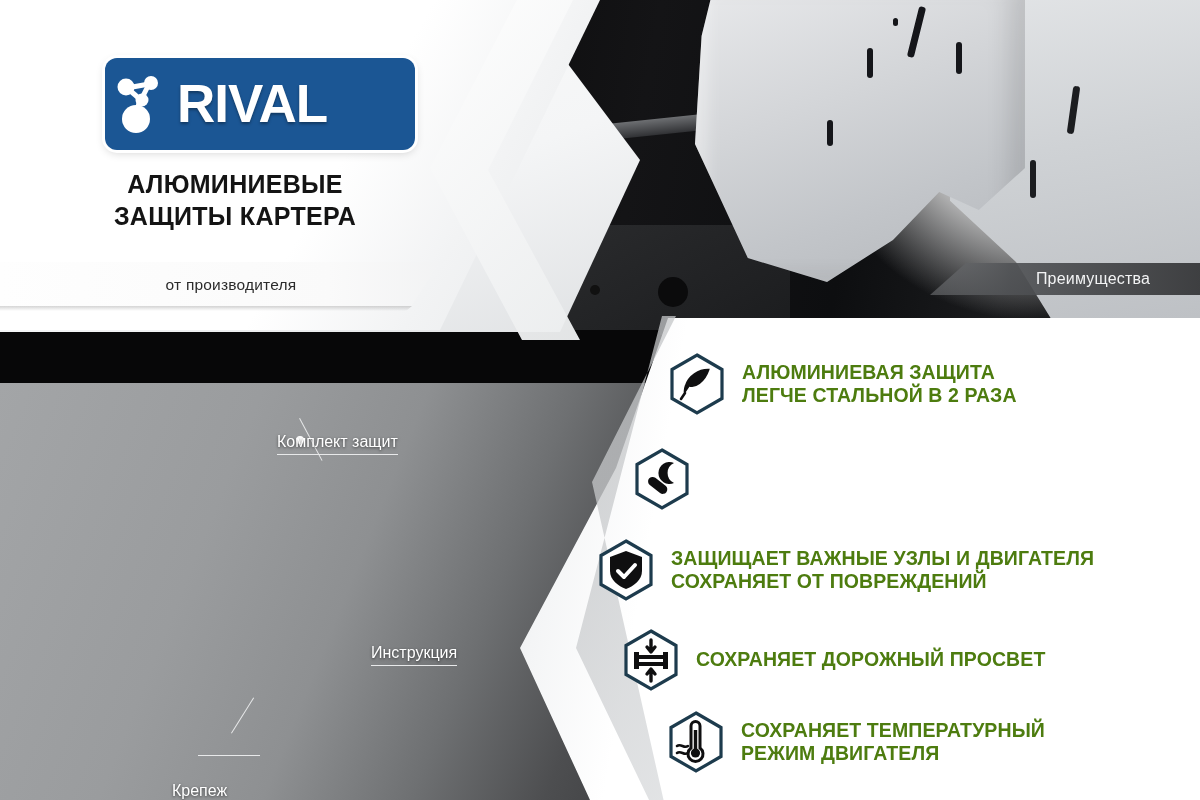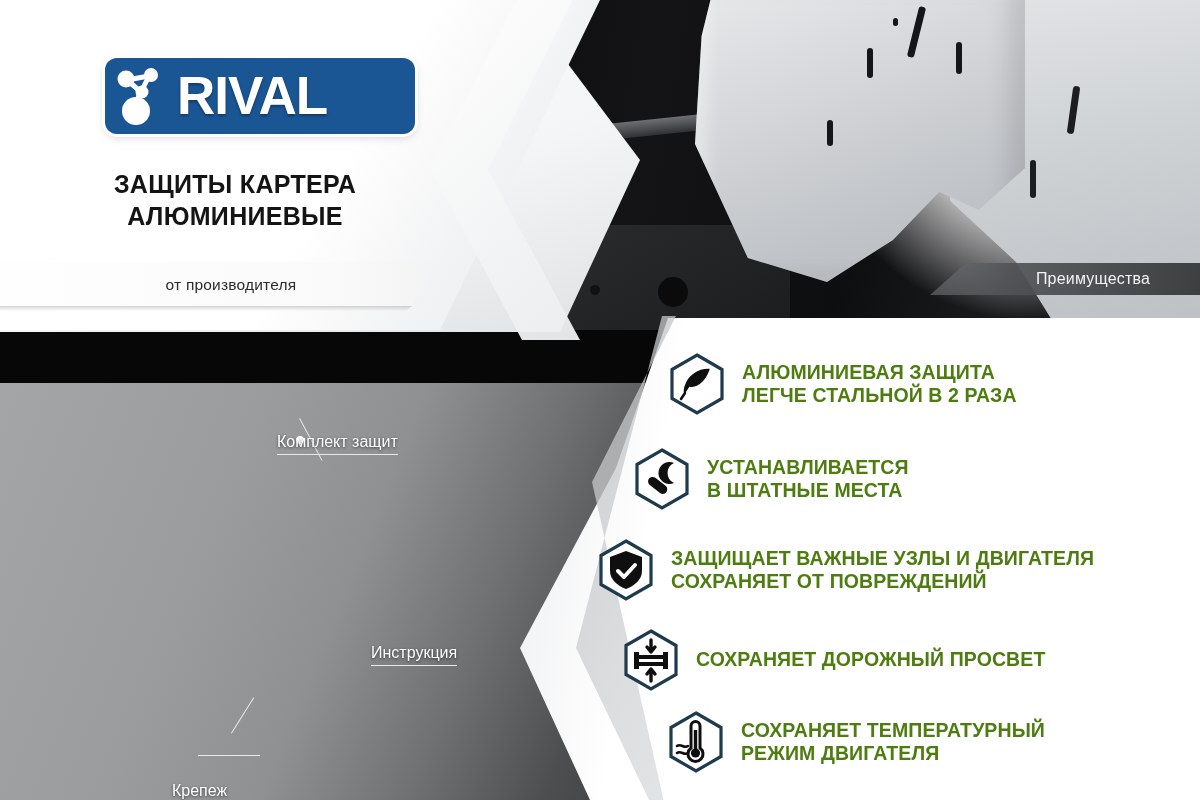--- a/index.html
+++ b/index.html
@@ -46,7 +46,7 @@
 
   
   .logo{
-    position:absolute;left:105px;top:58px;width:310px;height:76px;z-index:12;
+    position:absolute;left:105px;top:58px;width:310px;height:92px;z-index:12;
     background:#1b5694;border-radius:12px;
     box-shadow:0 0 0 3px #ffffff, 0 3px 10px rgba(0,0,0,.18);
     display:flex;align-items:center;

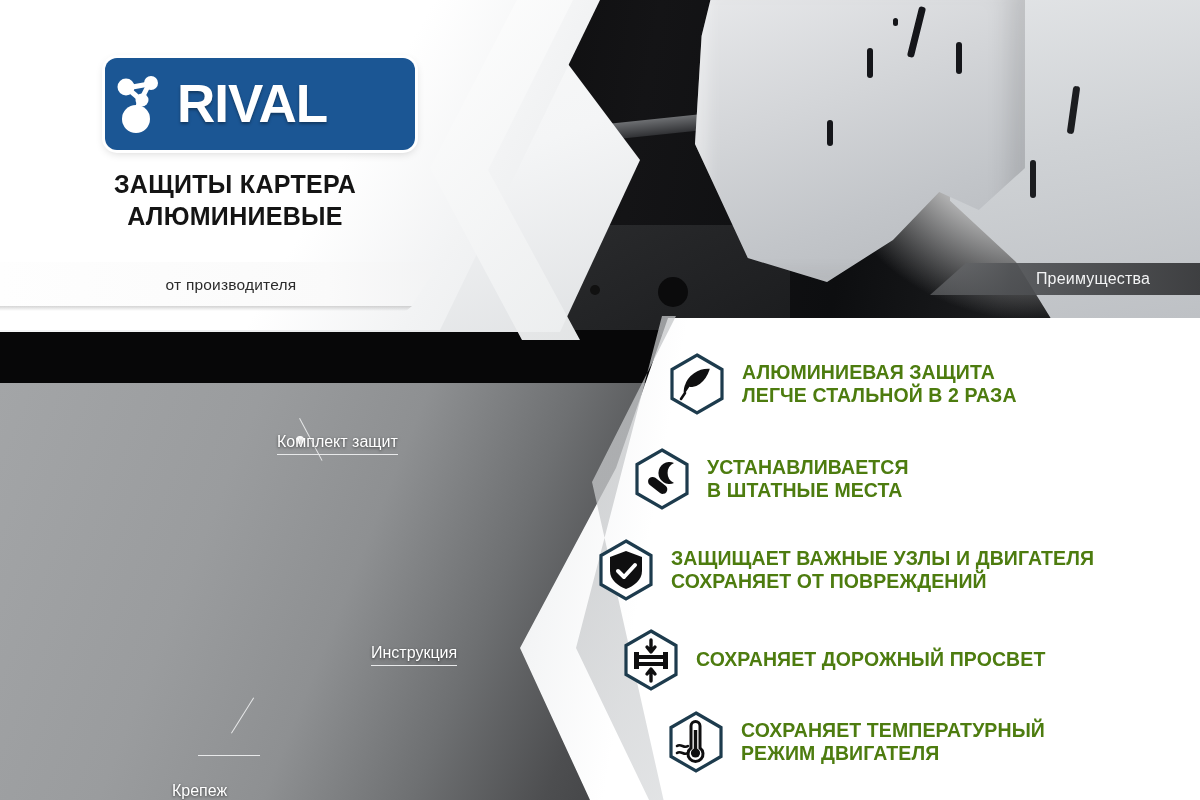--- a/index.html
+++ b/index.html
@@ -428,8 +428,8 @@
   </div>
 
   <div class="title">
+    <div>АЛЮМИНИЕВЫЕ</div>
     <div>ЗАЩИТЫ КАРТЕРА</div>
-    <div>АЛЮМИНИЕВЫЕ</div>
   </div>
 
   <div class="maker-bar">

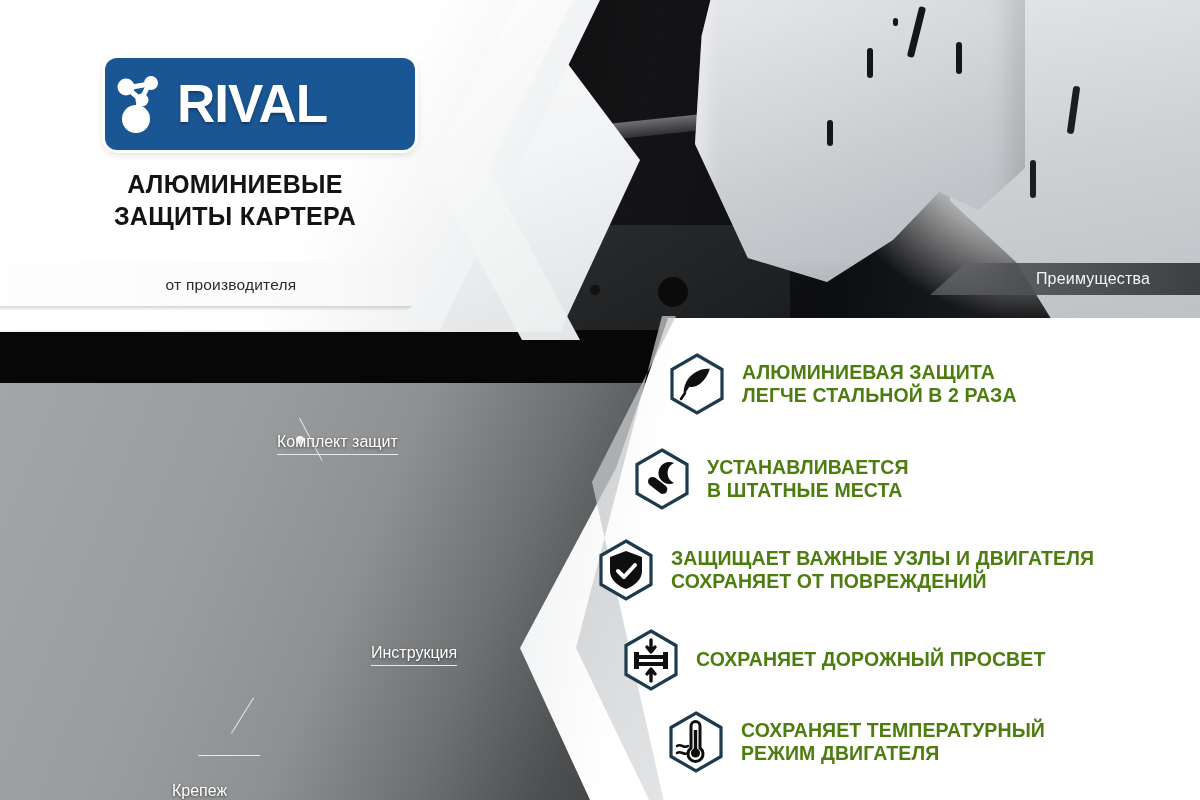--- a/index.html
+++ b/index.html
@@ -365,7 +365,6 @@
         <circle cx="18" cy="45" r="3.2" fill="#ffffff"></circle>
       </svg>
     </span>
-    <span class="feat-txt"><span>УСТАНАВЛИВАЕТСЯ</span><br><span>В ШТАТНЫЕ МЕСТА</span></span>
   </div>
 
   <div class="feat" style="left:597px;top:538px;">

